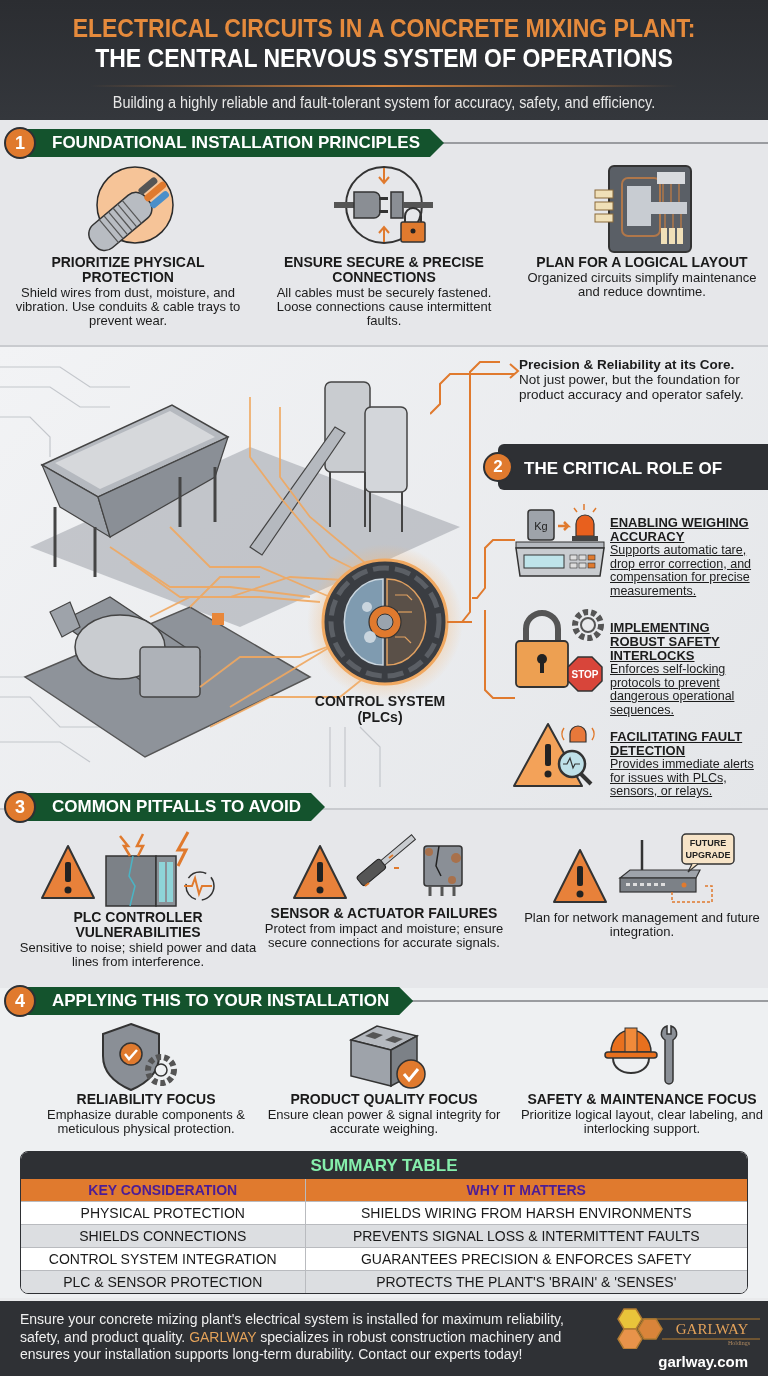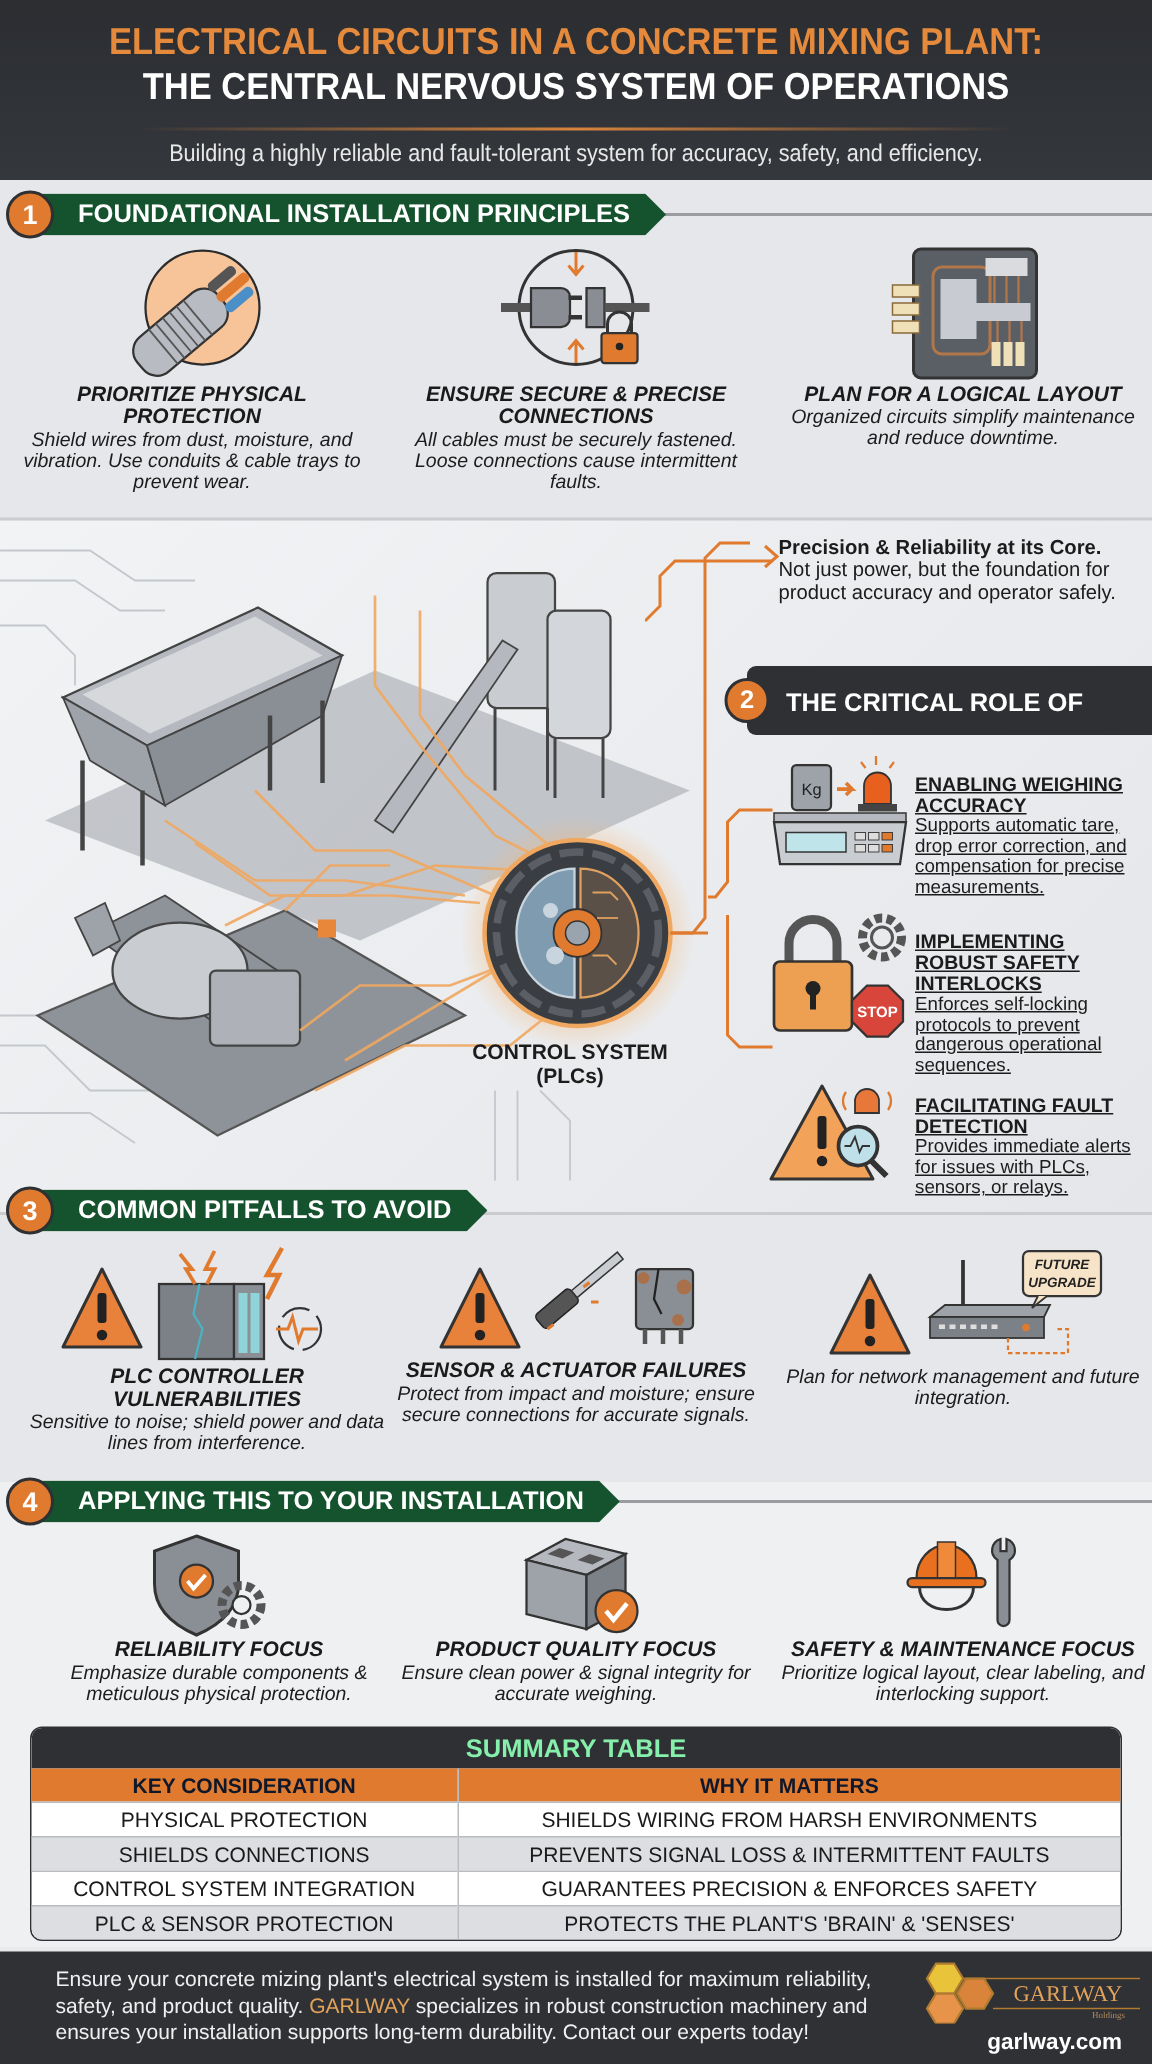--- a/index.html
+++ b/index.html
@@ -45,7 +45,7 @@
   .band.s4 { top: 988px; height: 310px; background: #eef0f2; }
 
   
-  .col { position: absolute; width: 240px; text-align: center; font-style: italic; }
+  .col { position: absolute; width: 240px; text-align: center; }
   .col .icon { margin: 0 auto; width: 110px; height: 95px; display: block; }
   .col .ttl { font-weight: bold; font-size: 14px; line-height: 15px; color: #1a1a1a; text-transform: uppercase; }
   .col .desc { font-size: 13px; line-height: 14px; color: #1c1c1c; margin-top: 1px; }

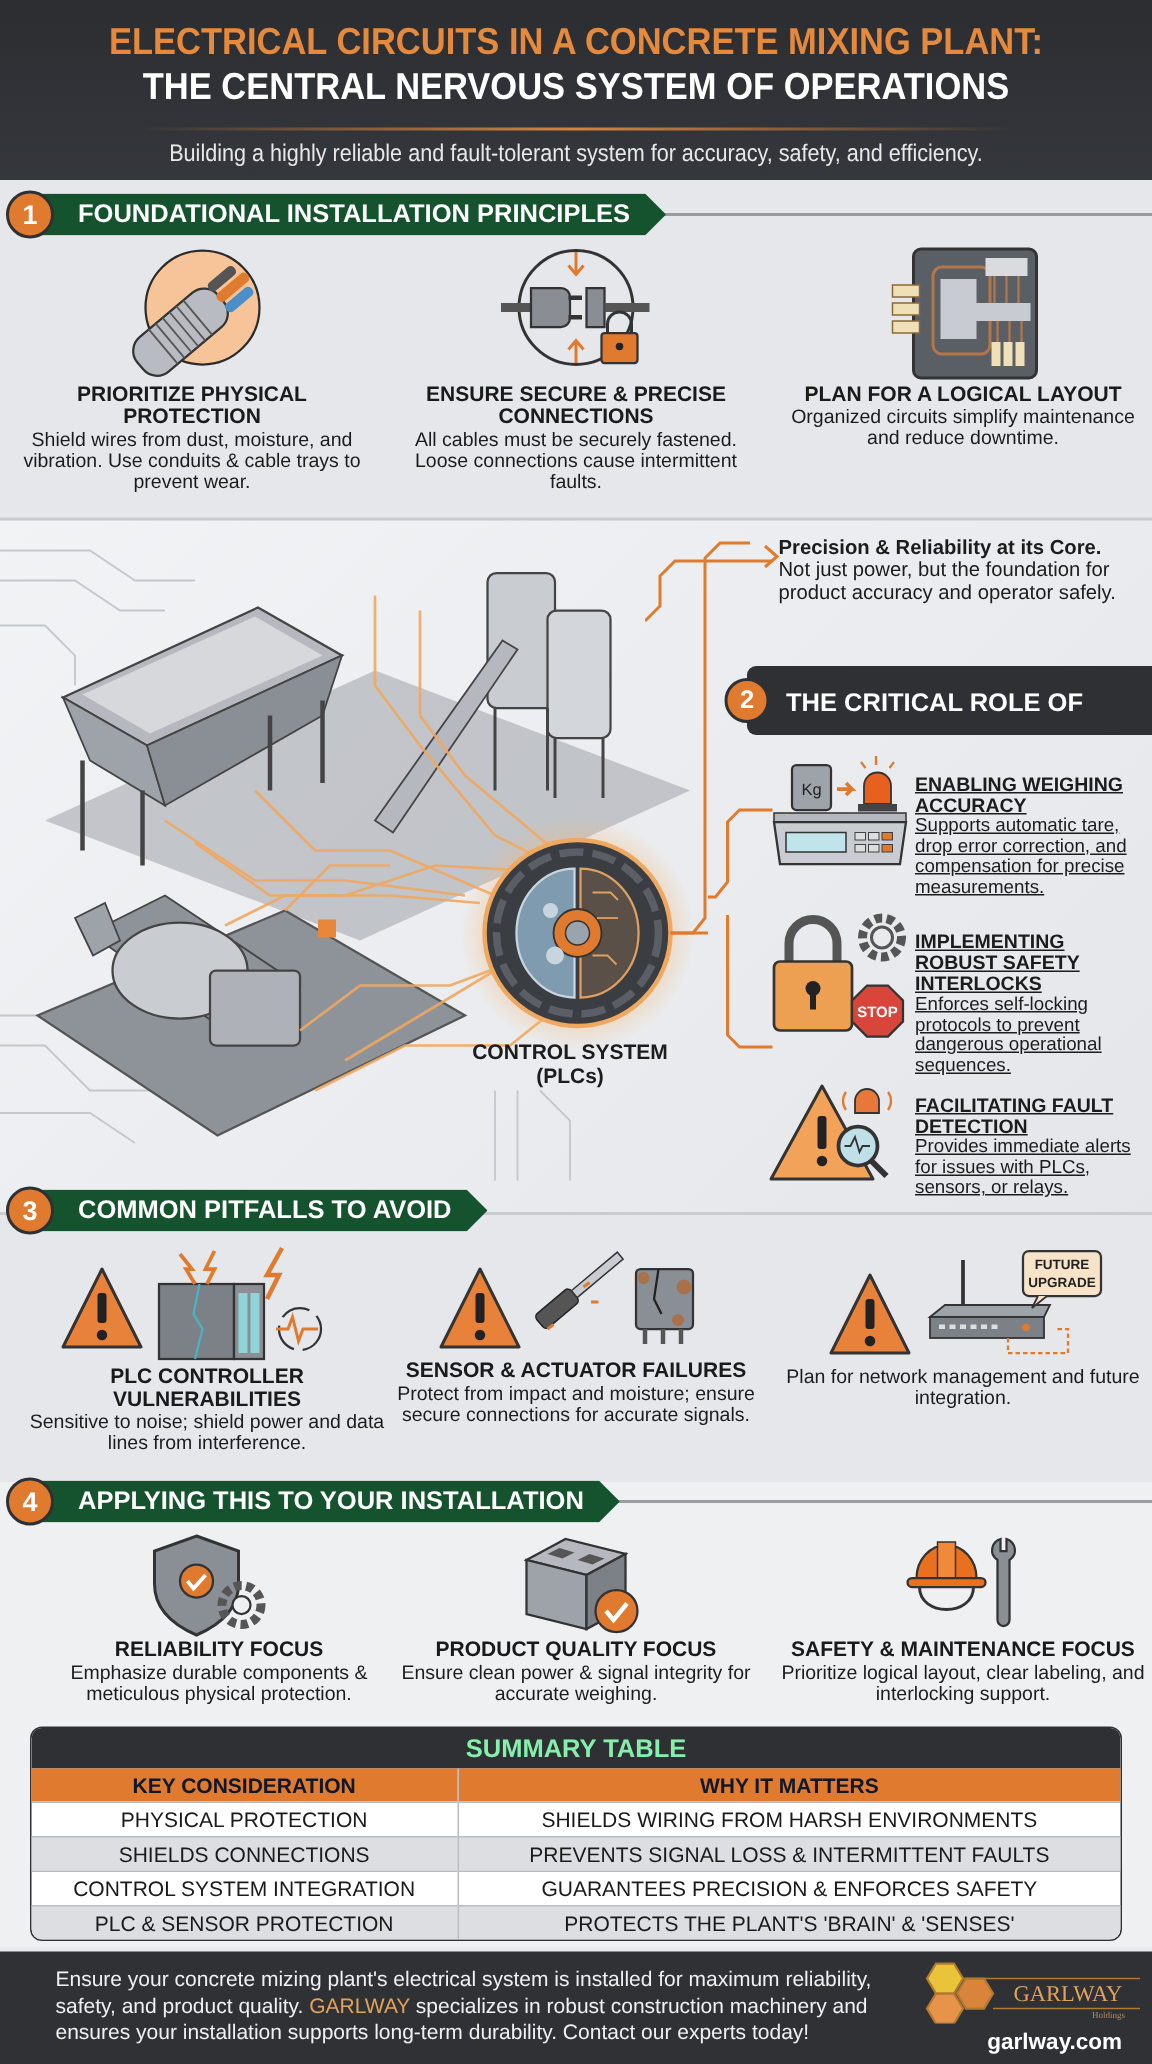--- a/index.html
+++ b/index.html
@@ -76,7 +76,7 @@
     border: 1.5px solid #2e3034; background: #fff; }
   .tbl .cap { background: #2e3034; color: #86efac; text-align: center; font-weight: bold; font-size: 17px; height: 27px; line-height: 27px; }
   .tbl table { width: 100%; border-collapse: collapse; }
-  .tbl th { background: #e07a2e; color: #0f172a; font-size: 14px; height: 22px; font-weight: bold; }
+  .tbl th { background: #e07a2e; color: #4c1d95; font-size: 14px; height: 22px; font-weight: bold; }
   .tbl td { font-size: 14px; height: 23px; text-align: center; color: #1a1a1a; border-top: 1px solid #b9bbbf; }
   .tbl tr:nth-child(even) td { background: #dcdee1; }
   .tbl td:first-child, .tbl th:first-child { width: 284px; border-right: 1px solid #b9bbbf; }

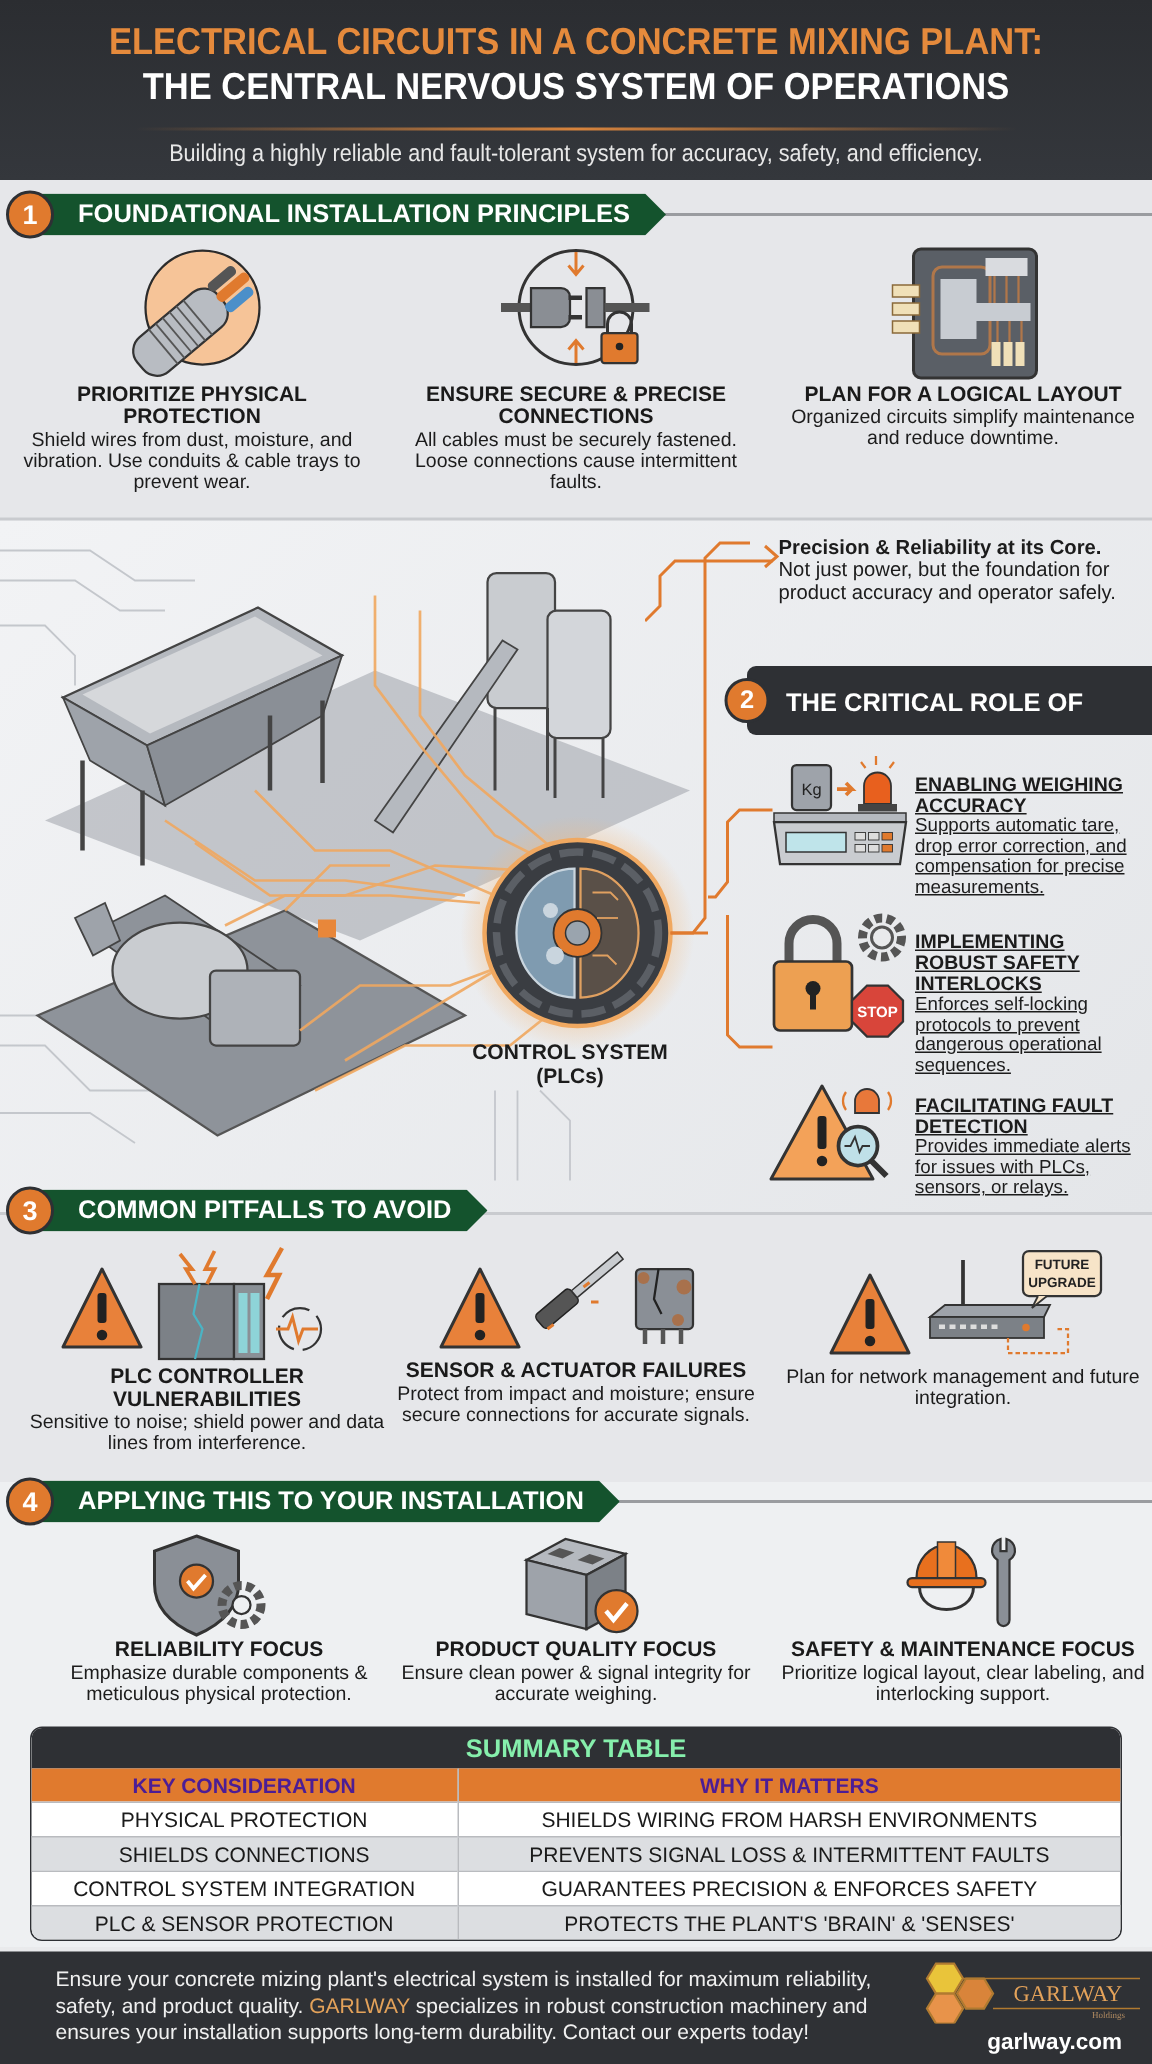--- a/index.html
+++ b/index.html
@@ -83,7 +83,7 @@
 
   
   .ftr { position: absolute; left: 0; top: 1301px; width: 768px; height: 75px; background: #2f3135; }
-  .ftr .msg { position: absolute; left: 37px; top: 10px; width: 570px; font-size: 14px; line-height: 17.5px; color: #f0f0f0; }
+  .ftr .msg { position: absolute; left: 20px; top: 10px; width: 570px; font-size: 14px; line-height: 17.5px; color: #f0f0f0; }
   .ftr .msg .brand { color: #e3a25a; }
   .ftr .logo { position: absolute; left: 612px; top: 6px; width: 150px; height: 42px; }
   .ftr .site { position: absolute; right: 20px; top: 52px; font-weight: bold; color: #fff; font-size: 15px; }

